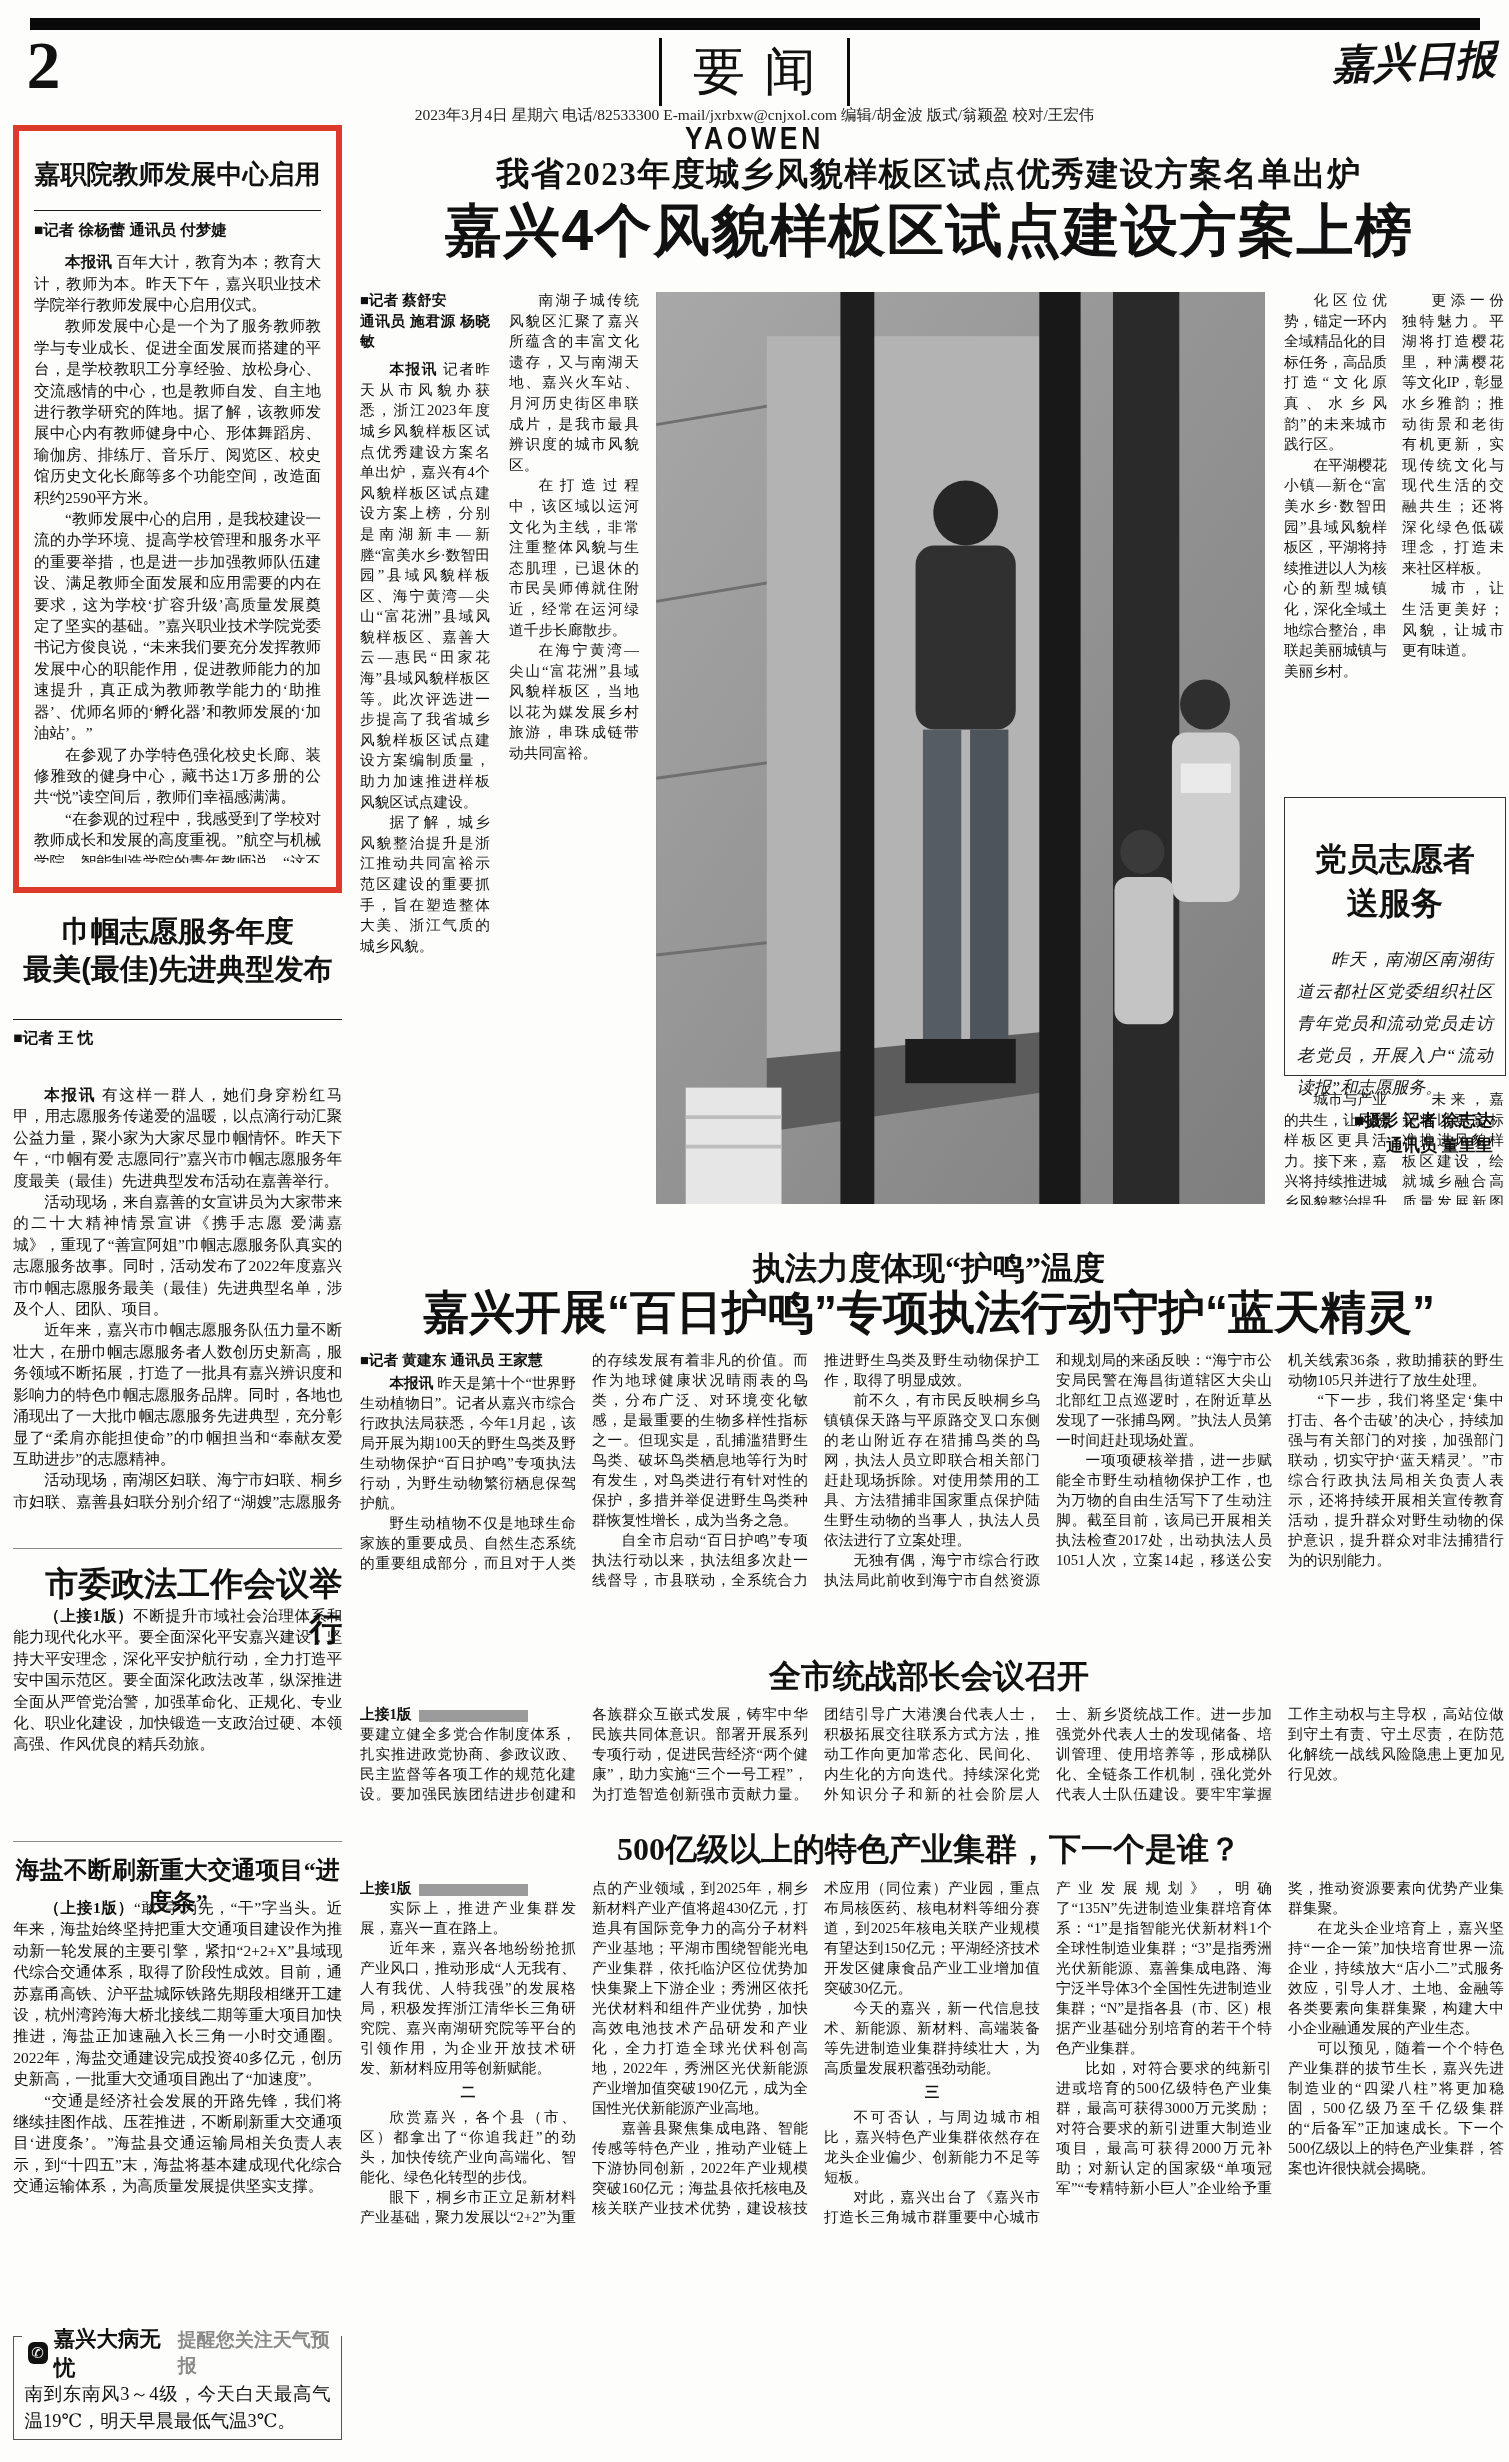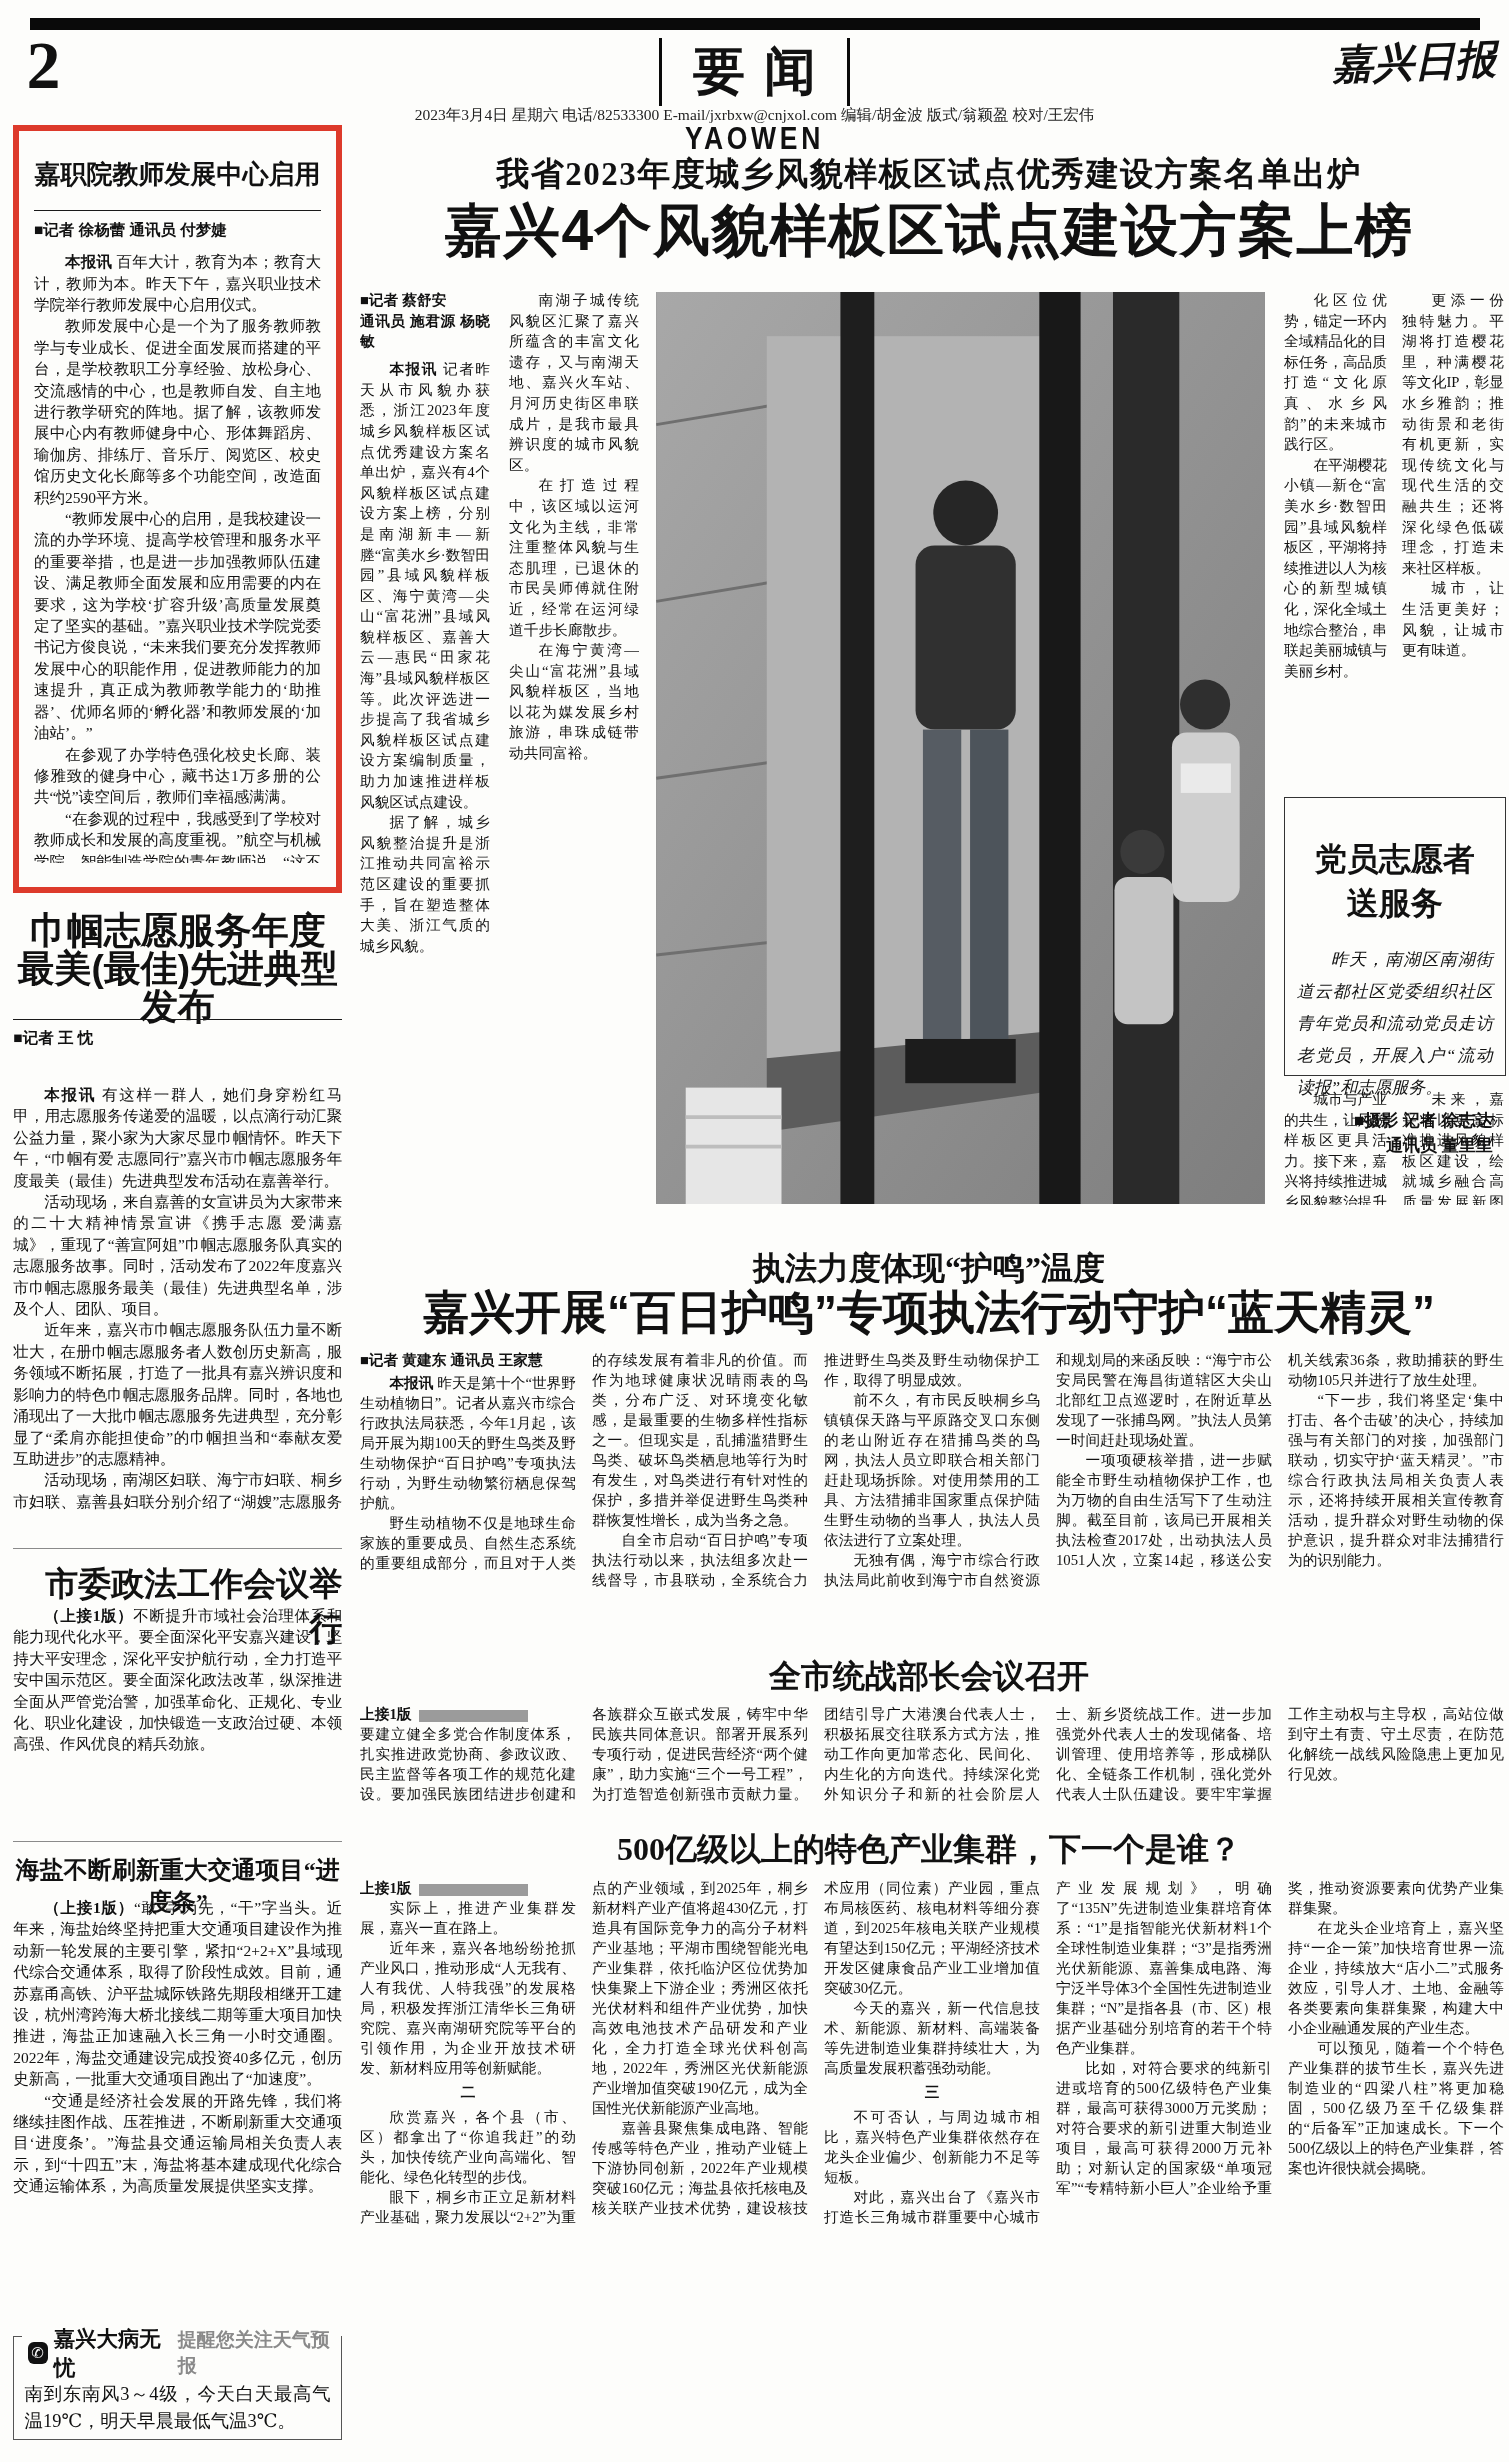--- a/index.html
+++ b/index.html
@@ -12,7 +12,7 @@
   .pagenum{left:26.5px;top:31px;font-size:68px;font-weight:bold;line-height:1;}
   .section-row{left:0;top:37px;width:1509px;display:flex;justify-content:center;align-items:center;gap:31px;}
   .vbar{width:2.9px;height:68px;background:#0a0a0a;}
-  .section-title{font-size:52px;letter-spacing:19px;margin-right:-19px;font-weight:700;}
+  .section-title{font-size:52px;letter-spacing:19px;margin-right:-19px;font-weight:400;}
   .dateline{left:0;top:105px;width:1509px;text-align:center;font-size:15.5px;color:#222;font-family:Liberation Serif, serif;}
   .pinyin{left:0;top:124px;width:1509px;text-align:center;font-size:26.5px;font-weight:900;
           letter-spacing:3.7px;transform:scaleY(1.15);}

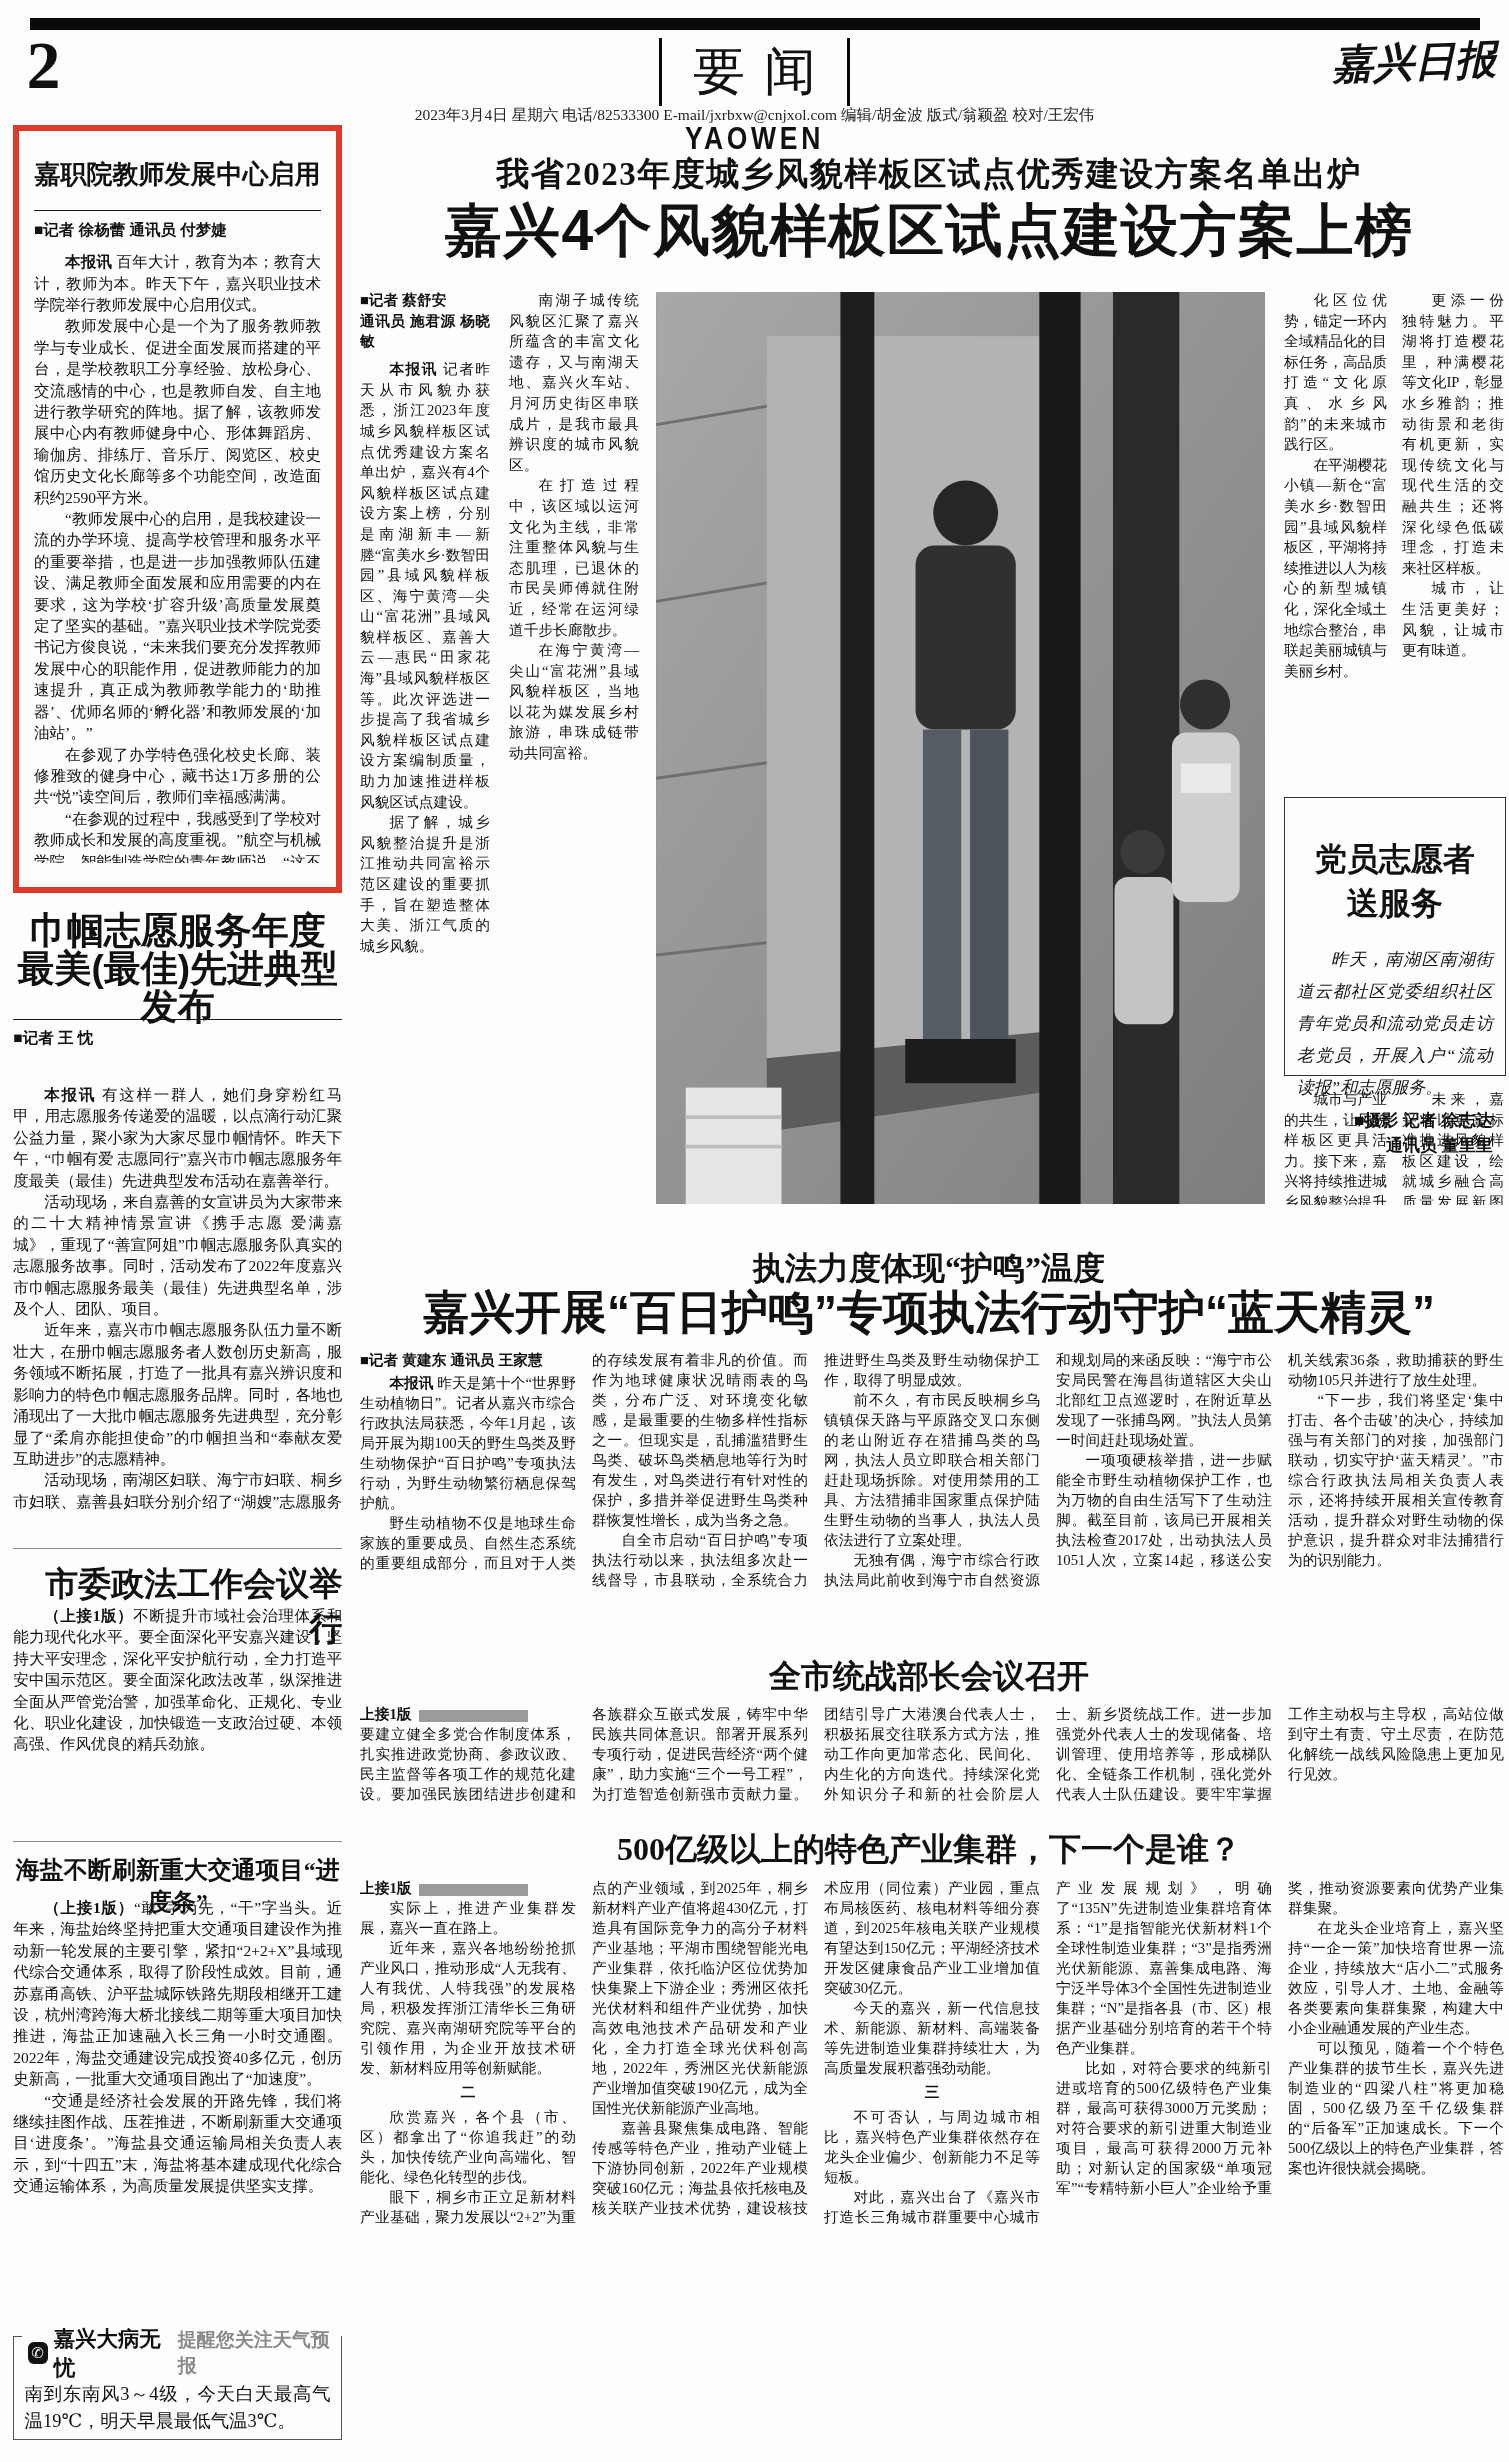--- a/index.html
+++ b/index.html
@@ -25,7 +25,7 @@
   .smallbody{font-size:15.5px;line-height:21.4px;text-align:justify;}
   .smallbody p{margin:0;text-indent:2em;}
   .redbox .smallbody{margin-top:10.3px;height:612px;overflow:hidden;}
-  .art2-title{top:912px;font-size:37px;font-weight:900;text-align:center;line-height:38px;}
+  .art2-title{top:912px;font-size:29px;font-weight:900;text-align:center;line-height:38px;}
   .art2-byline{top:1001px;}
   .art2-body{top:1036px;height:427px;overflow:hidden;margin-top:48px;}
   .rule{height:0;border-top:0.7px solid #8a8a8a;}

